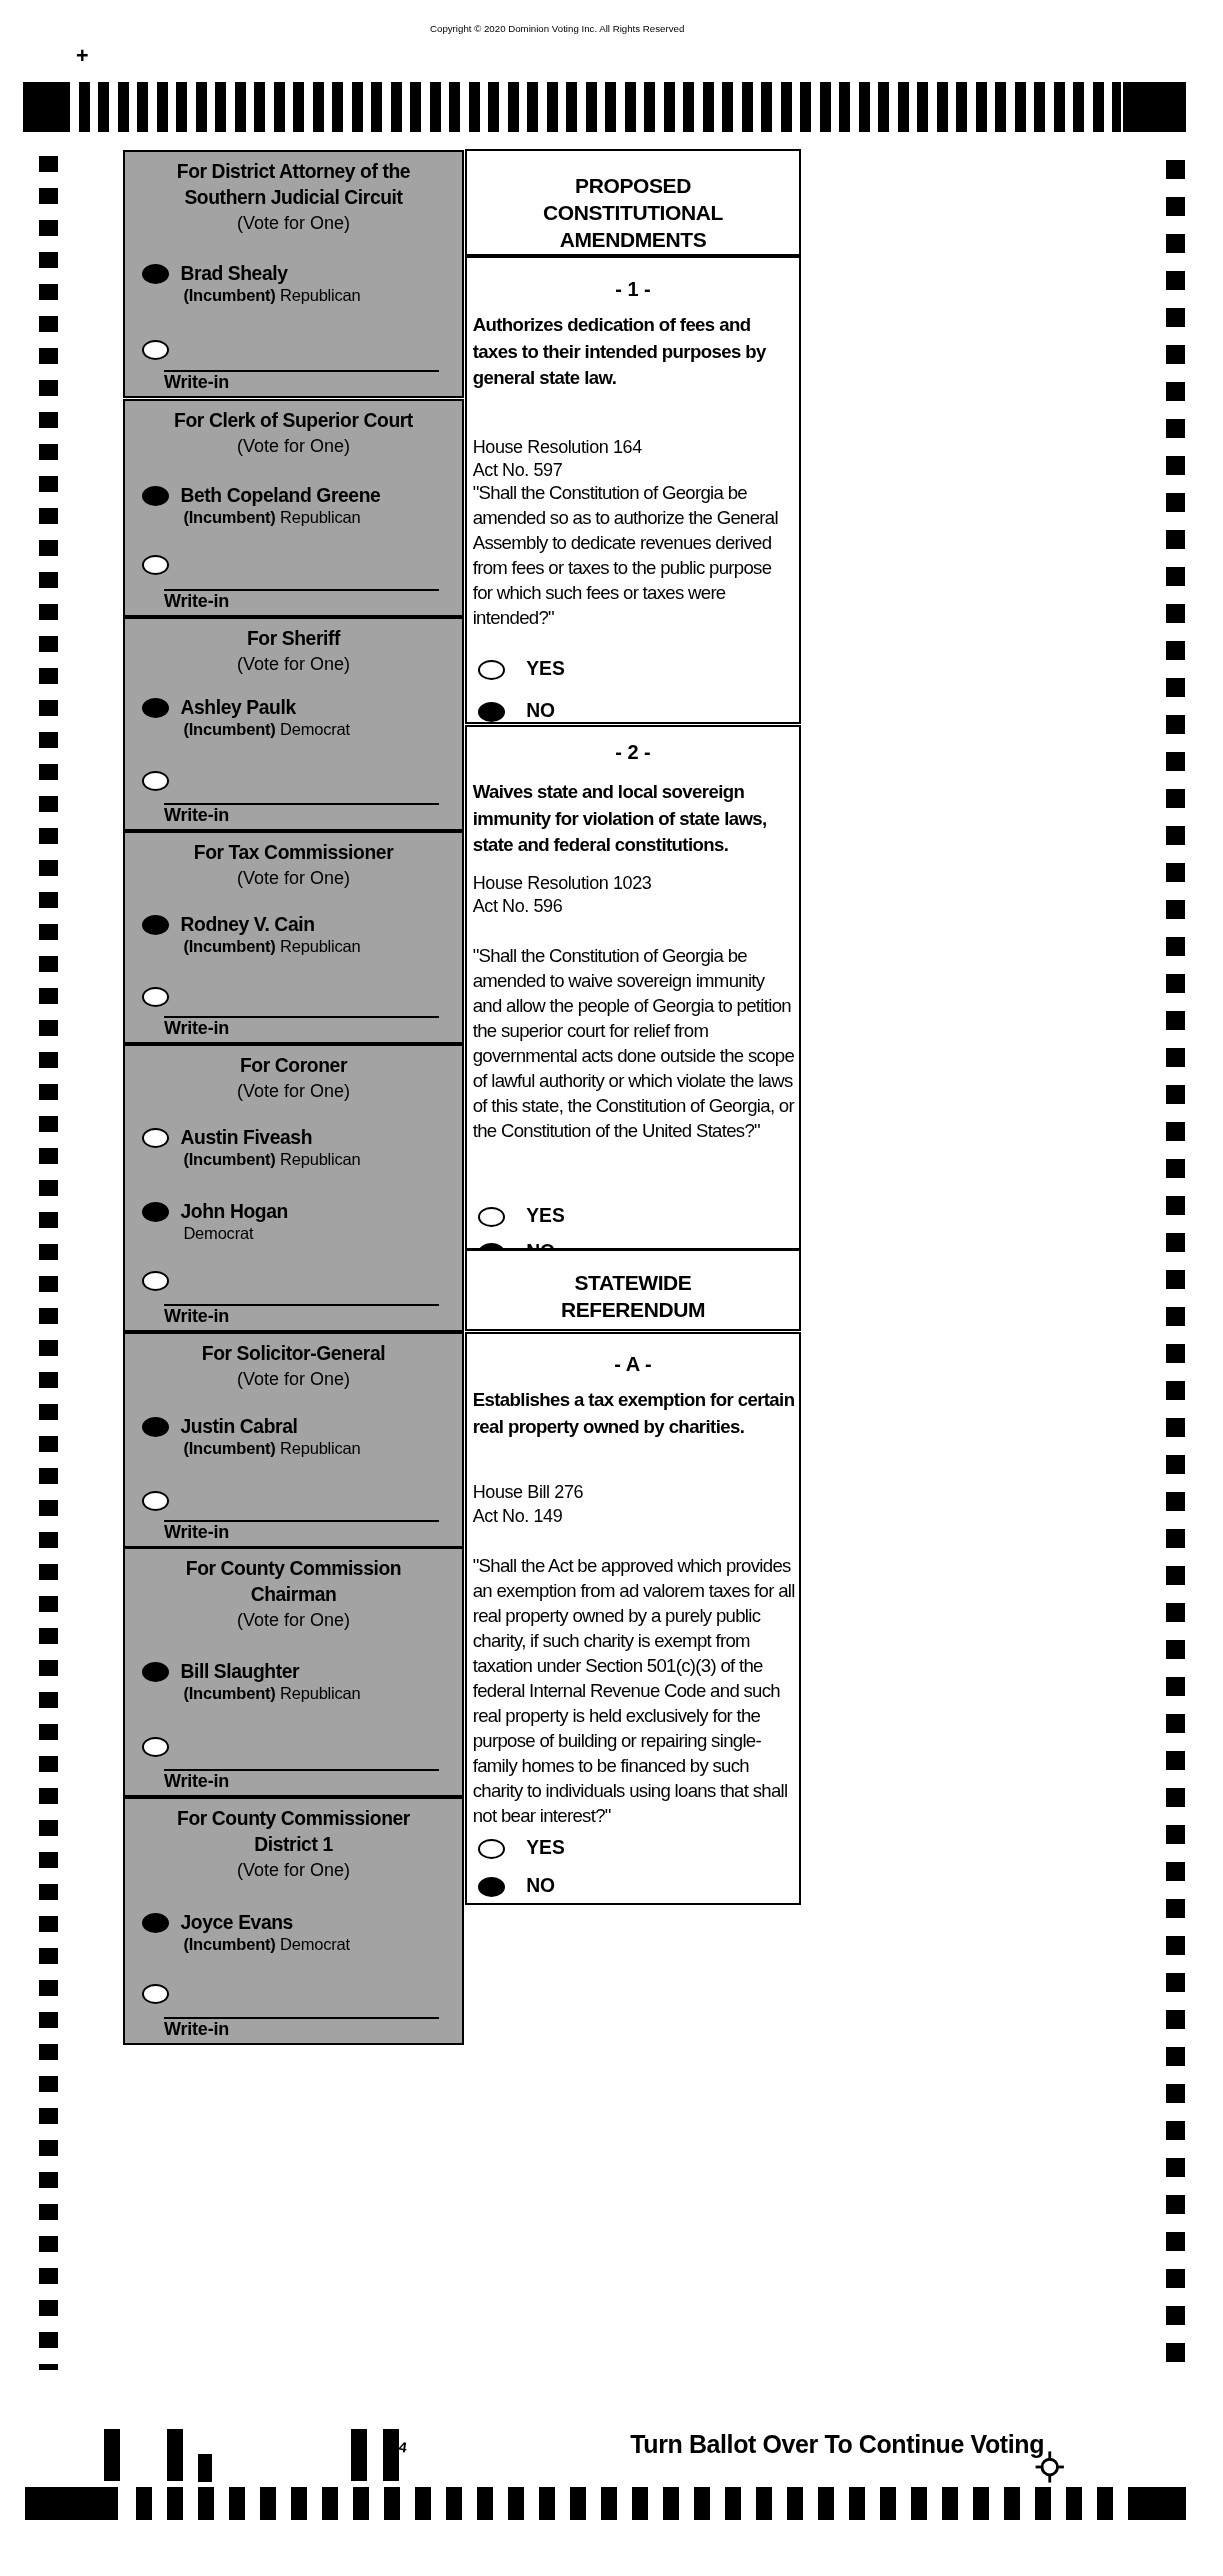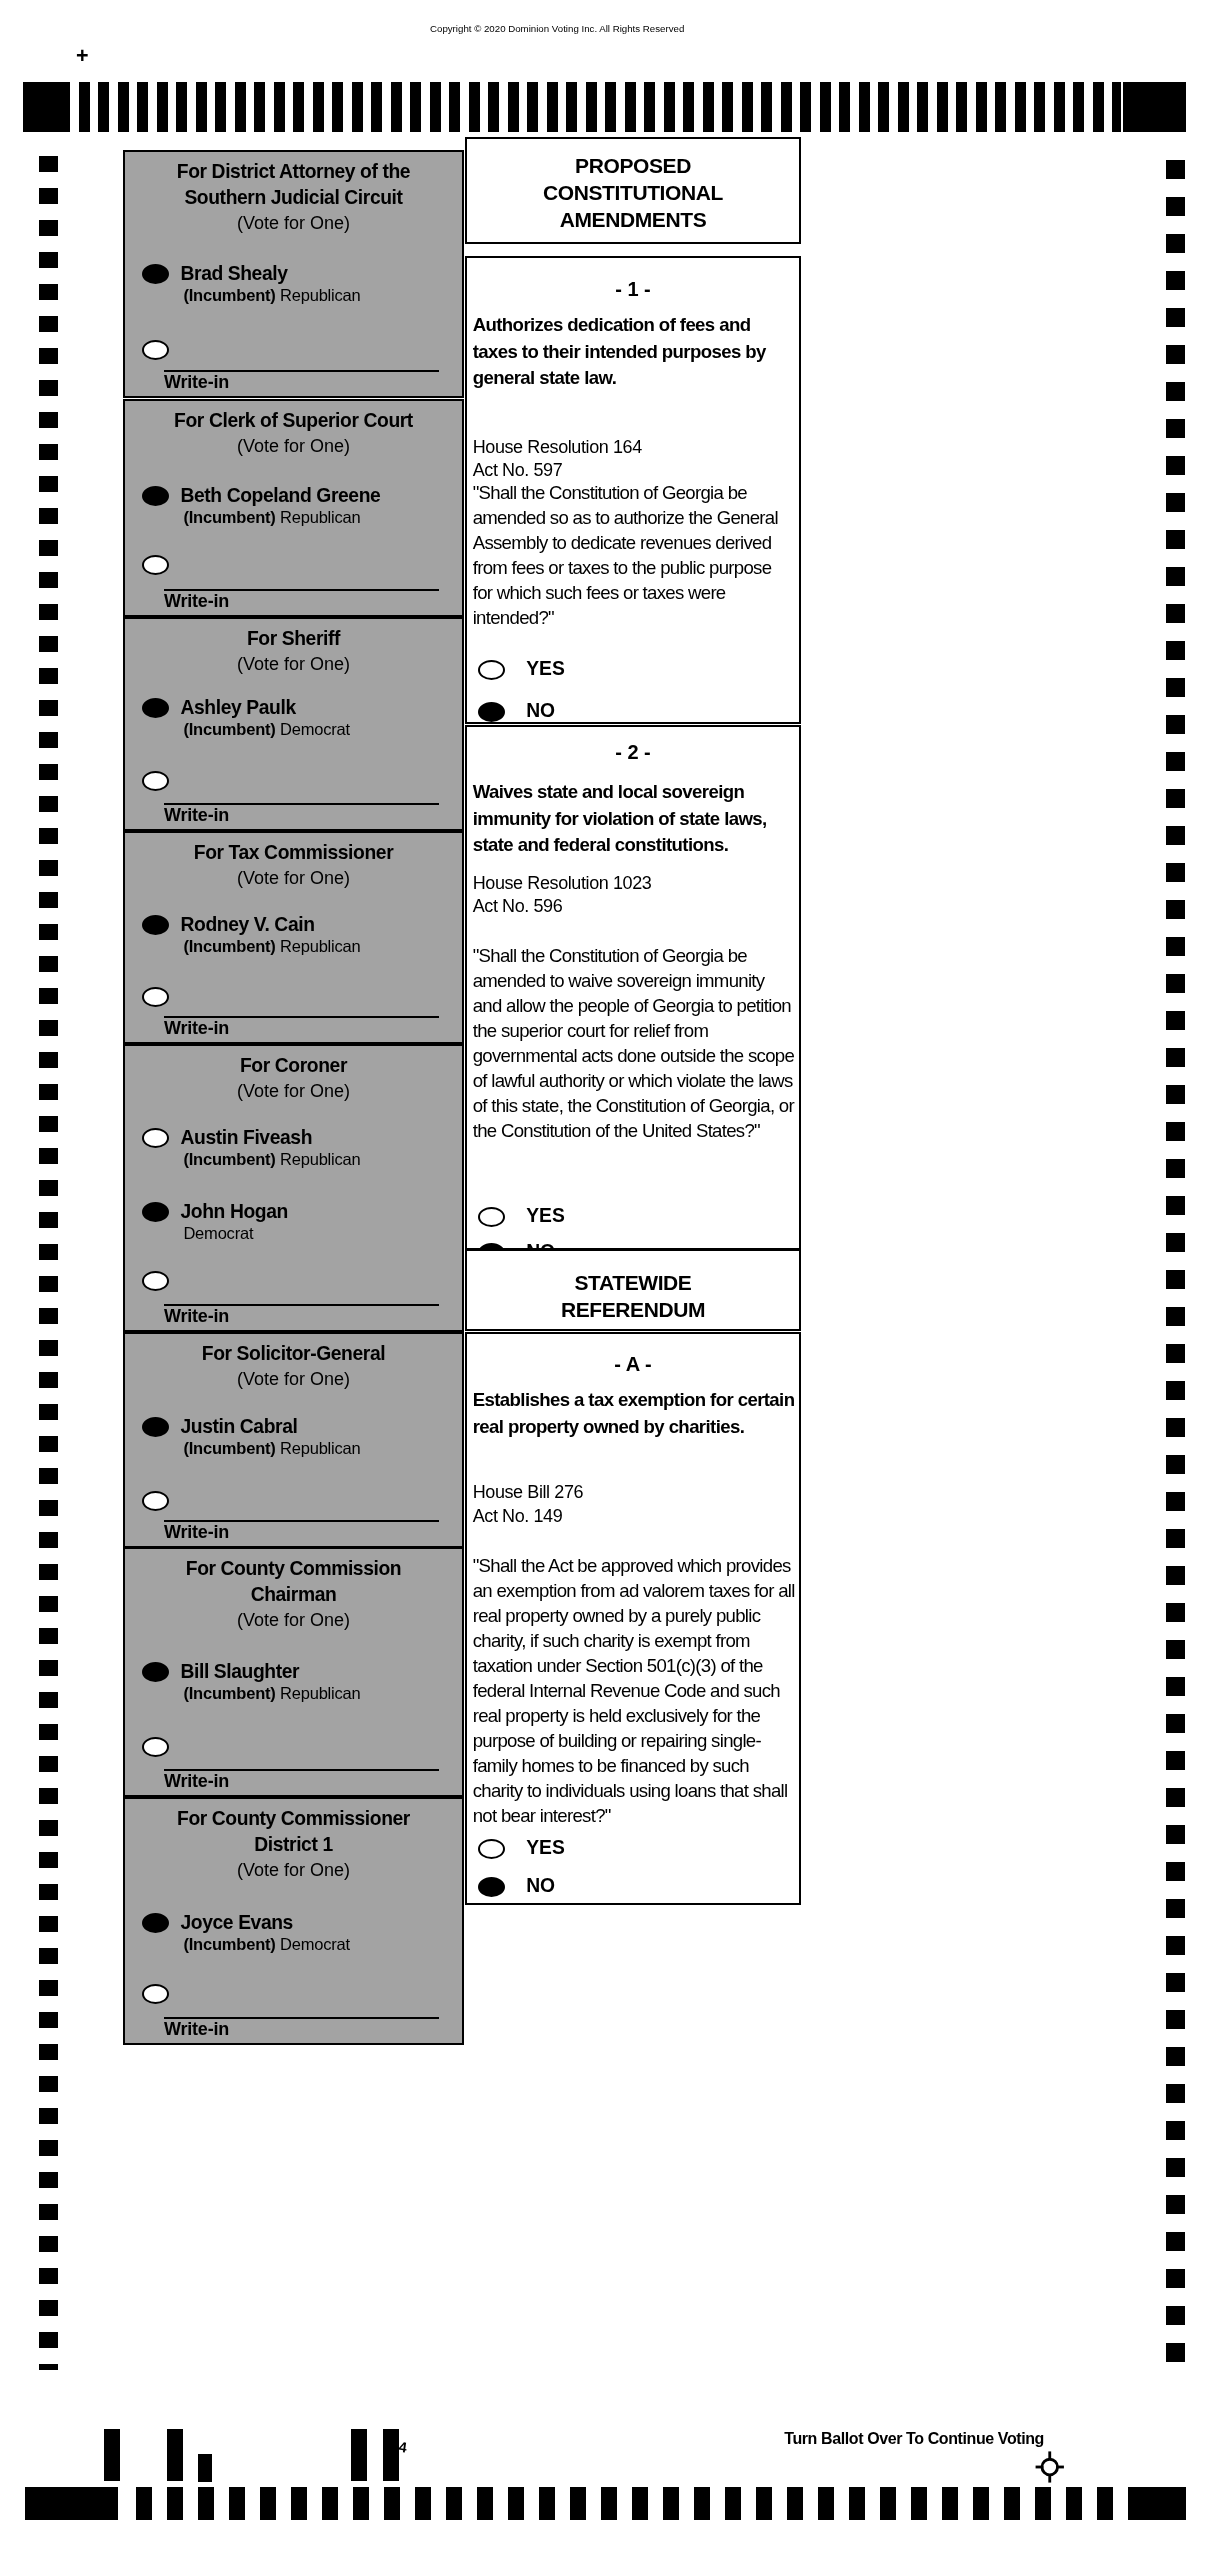--- a/index.html
+++ b/index.html
@@ -217,7 +217,7 @@
     </div>
   </section>
 
-  <section class="mbox" style="top:137px;height:107px;padding-top:13px">
+  <section class="mbox" style="top:149px;height:107px;padding-top:21px">
     <div class="mhead">PROPOSED
 CONSTITUTIONAL
 AMENDMENTS</div>

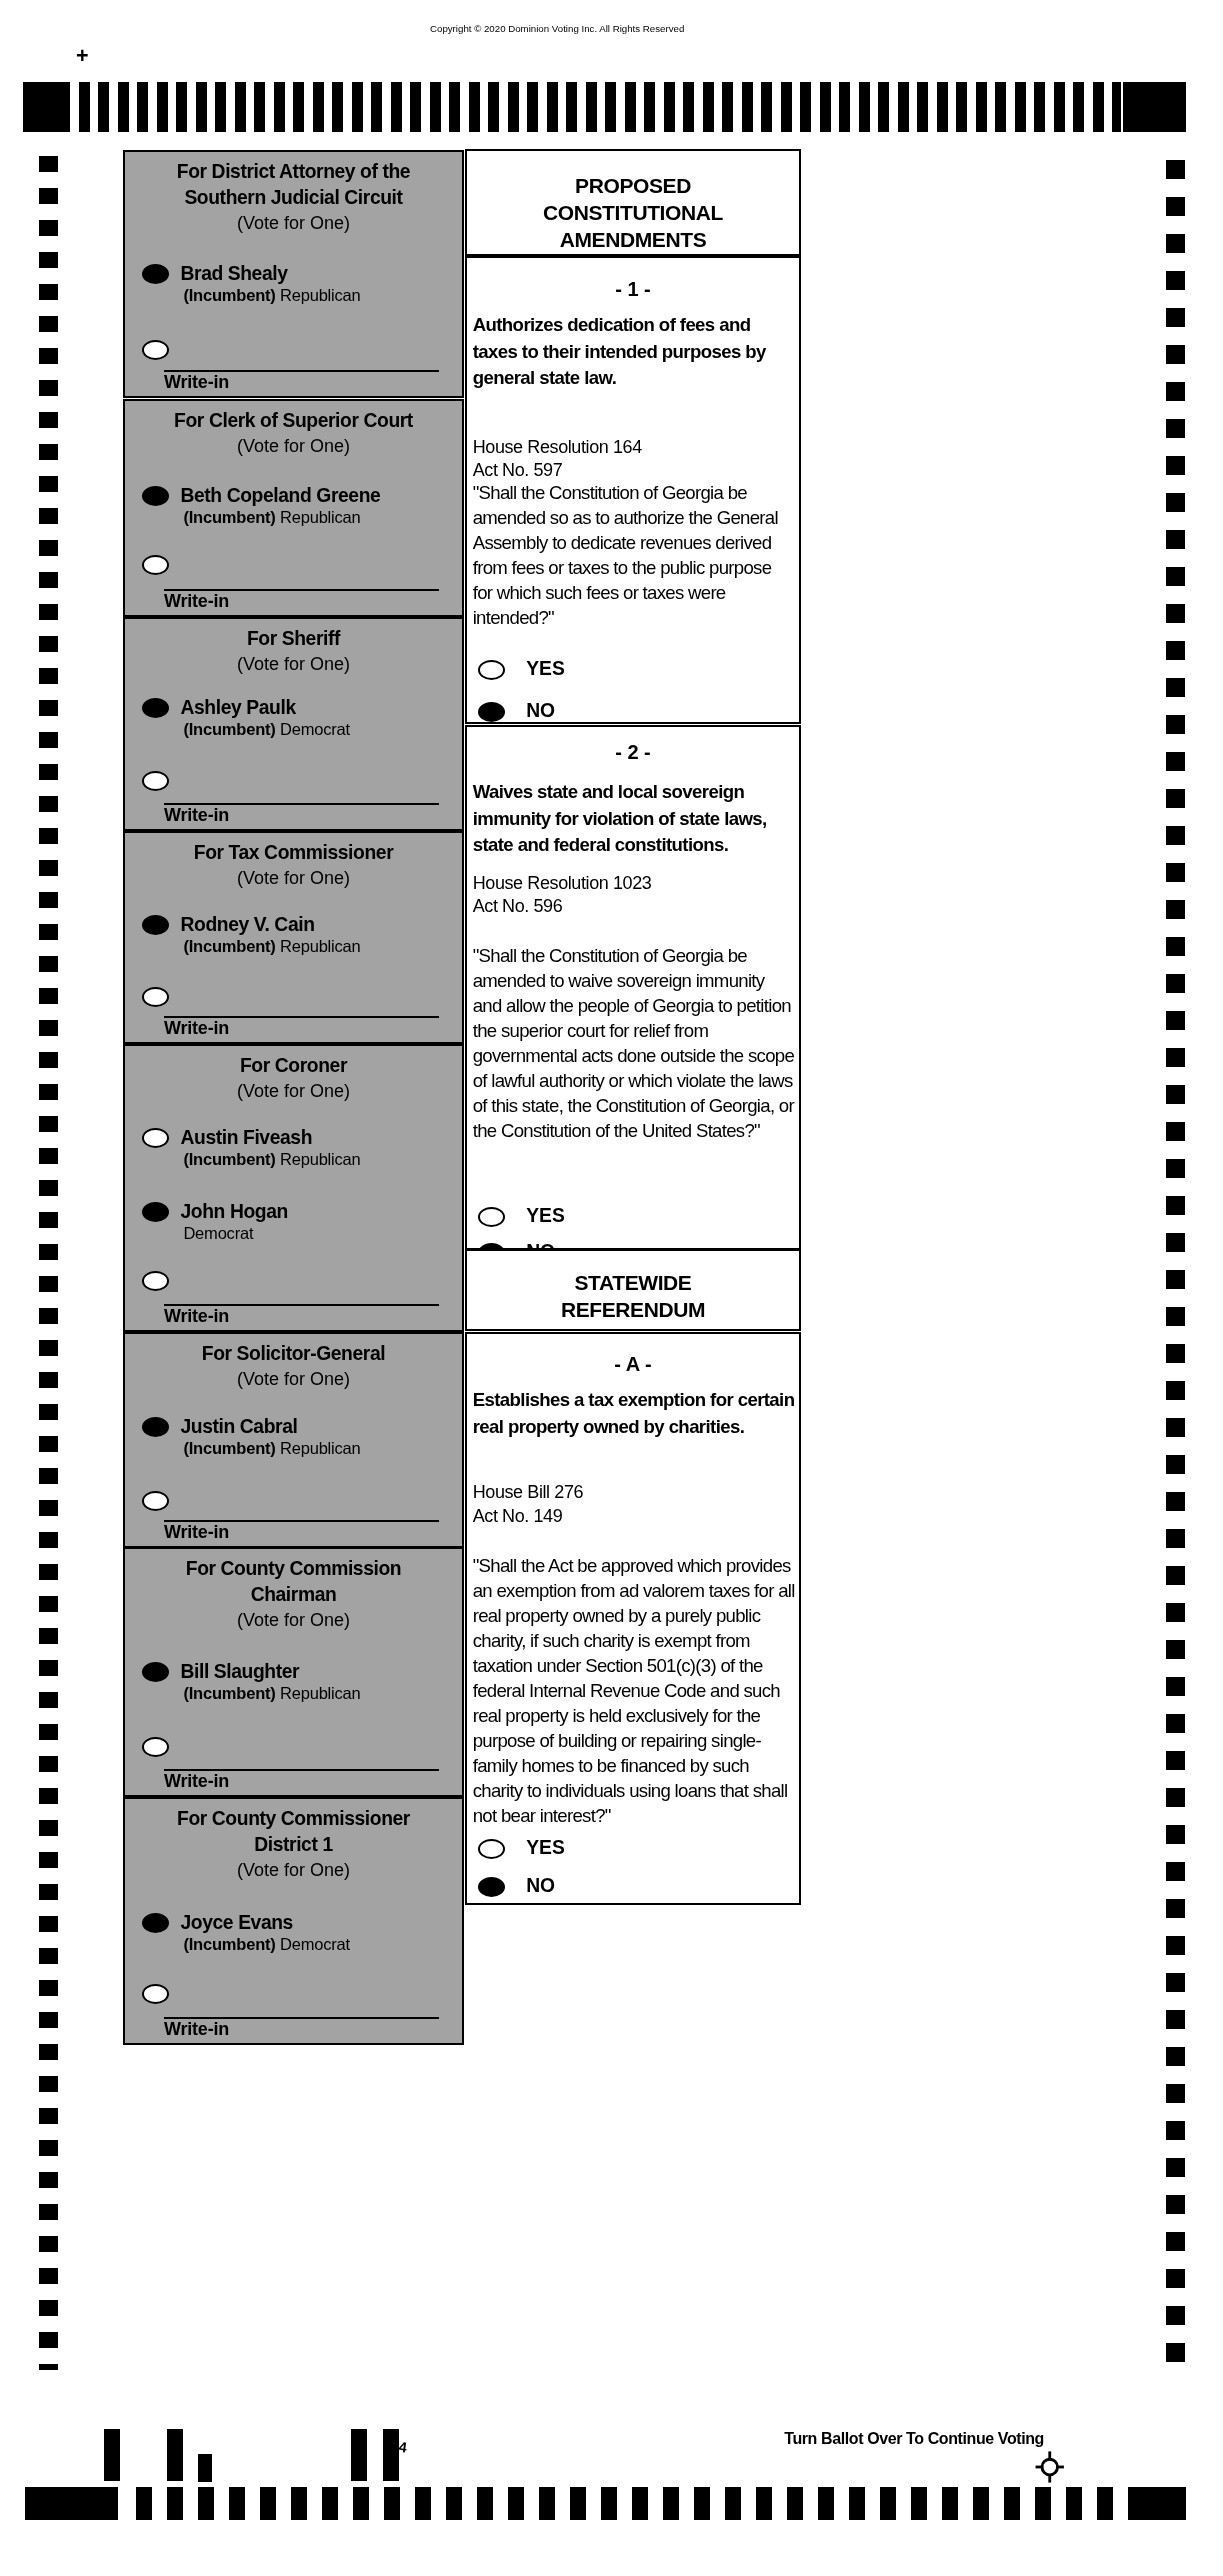--- a/index.html
+++ b/index.html
@@ -45,7 +45,7 @@
   .chlabel{font-weight:bold;font-size:19.3px;}
 
   
-  .turnover{position:absolute;right:180px;top:2430px;font-weight:bold;font-size:16px;
+  .turnover{position:absolute;right:180px;top:2430px;font-weight:bold;font-size:25px;
             letter-spacing:-0.4px;white-space:nowrap;}
   .mark4{position:absolute;left:399px;top:2439px;font-size:14.3px;font-weight:bold;transform:rotate(8deg);}
   .crosshair{position:absolute;left:1034px;top:2450px;}

